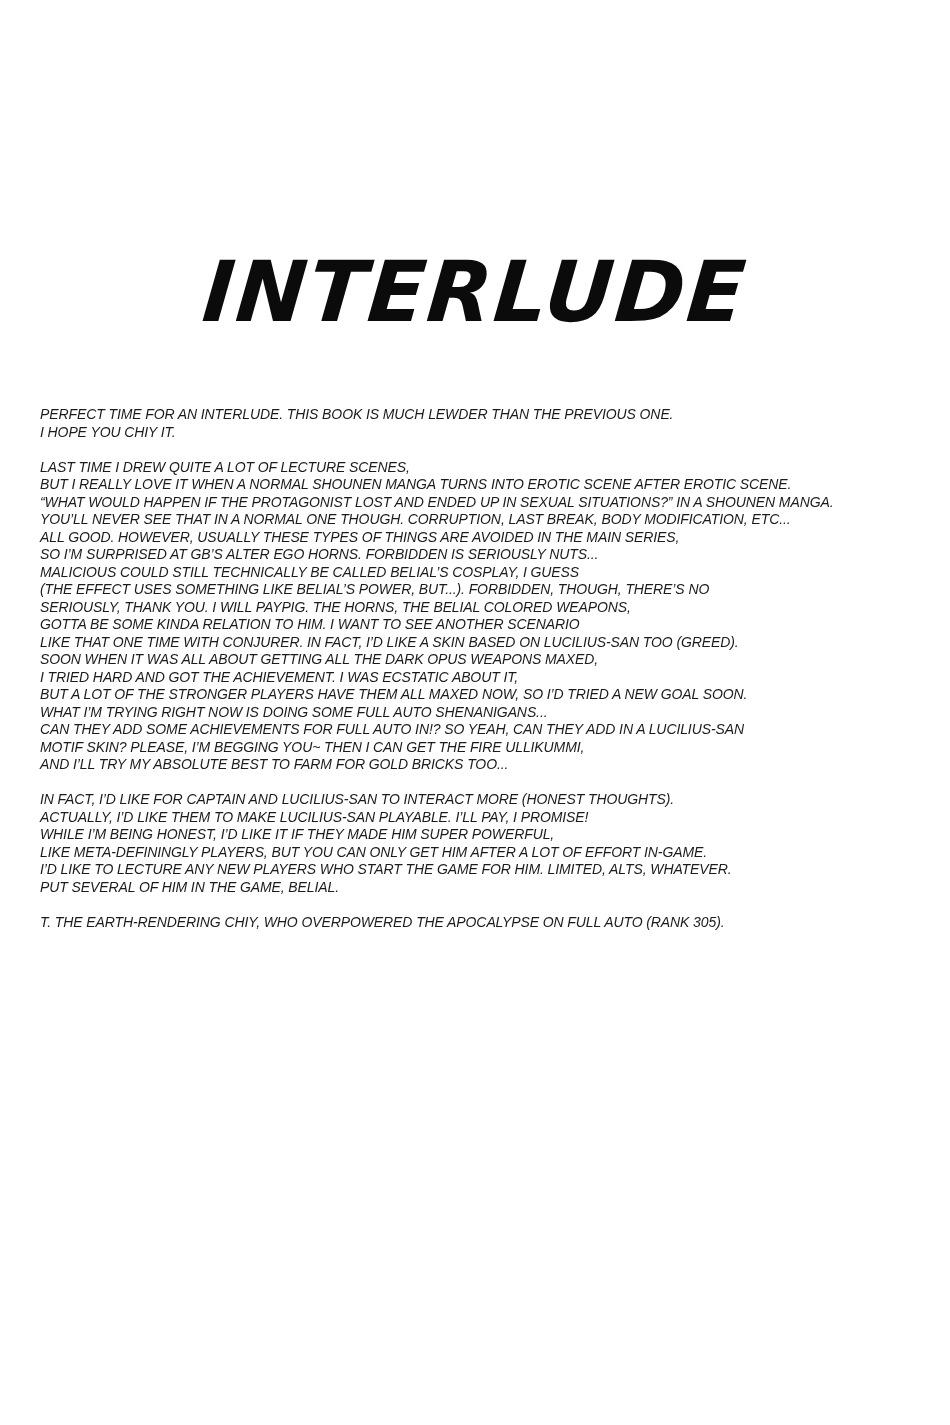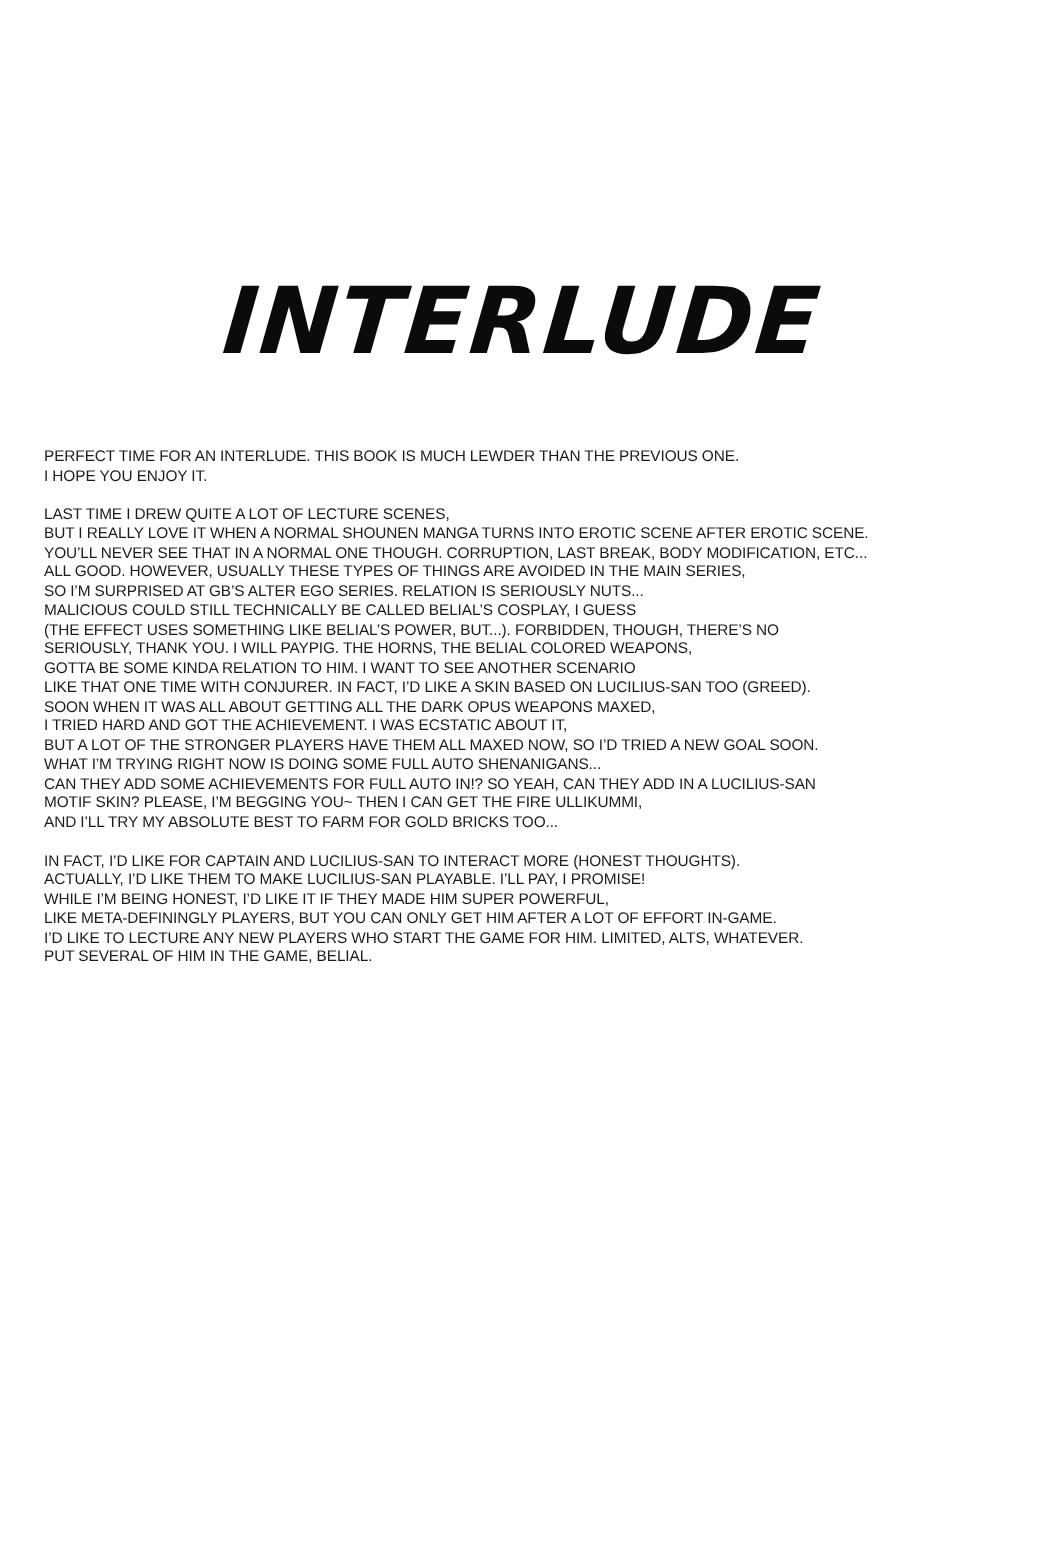--- a/index.html
+++ b/index.html
@@ -47,6 +47,7 @@
     line-height: 17.5px;
     letter-spacing: -0.1px;
     white-space: nowrap;
+    font-style: italic;
   }
   .paragraph + .paragraph {
     margin-top: 17.5px;

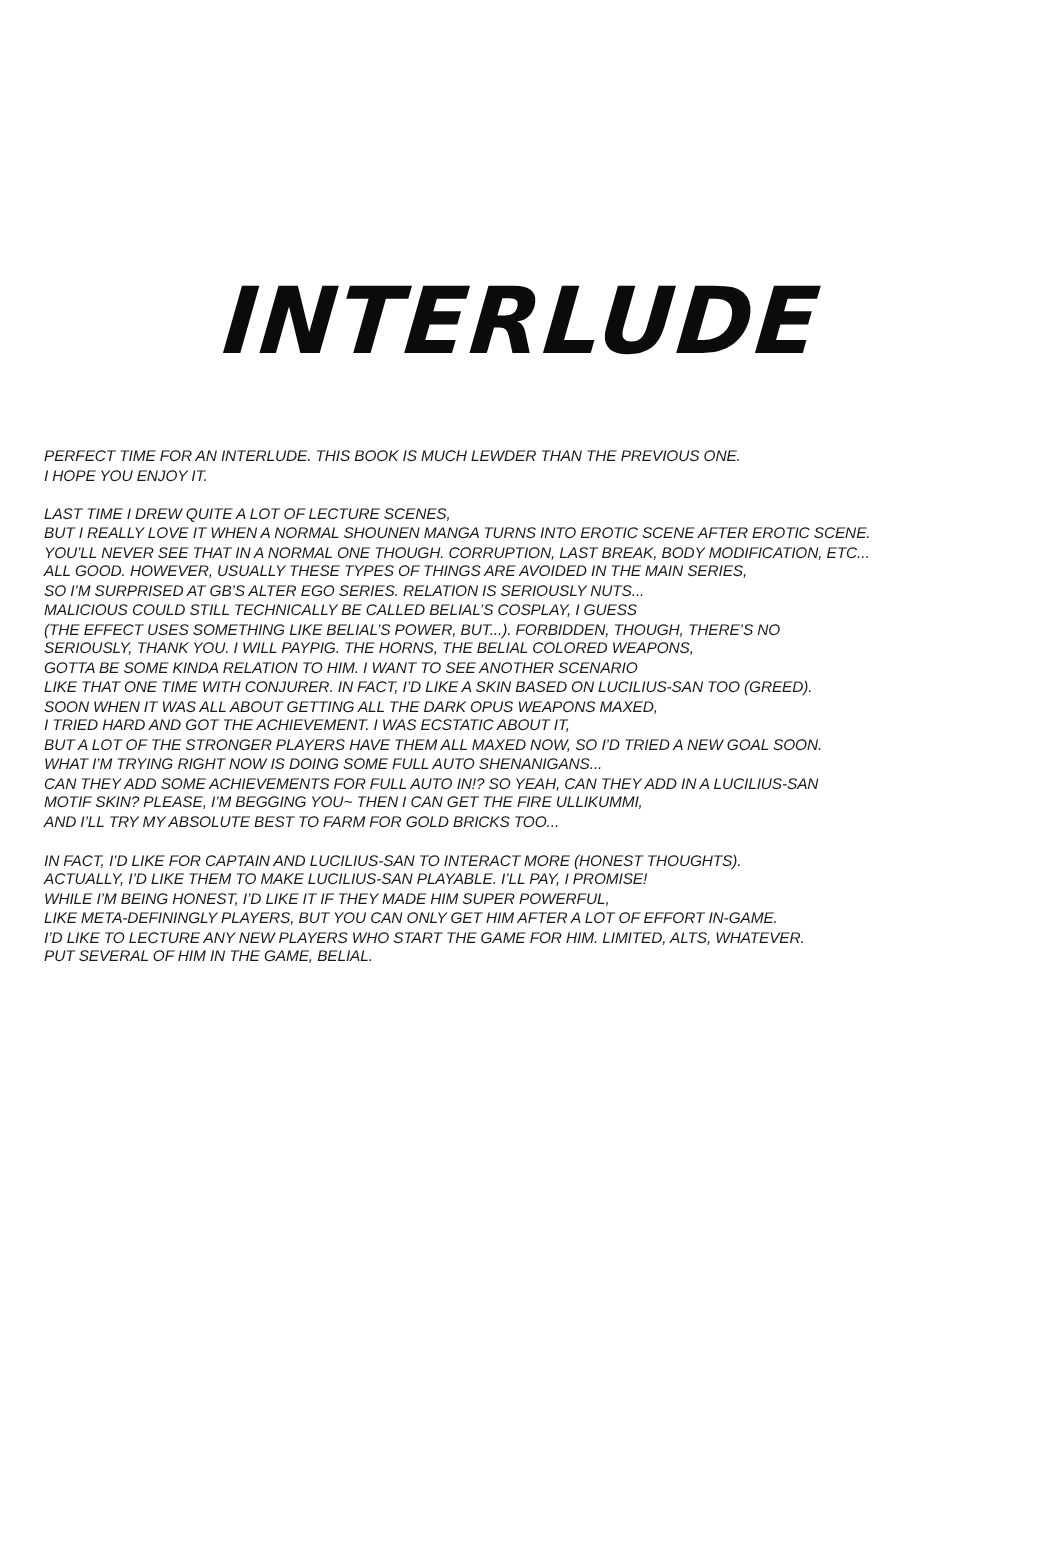--- a/index.html
+++ b/index.html
@@ -64,7 +64,7 @@
   <div class="afterword-body">
       <div class="paragraph">
         <div class="line">PERFECT TIME FOR AN INTERLUDE. THIS BOOK IS MUCH LEWDER THAN THE PREVIOUS ONE.</div>
-        <div class="line">I HOPE YOU ENJOY IT.</div>
+        <div class="line">I HOPE YOU CHIY IT.</div>
       </div>
       <div class="paragraph">
         <div class="line">LAST TIME I DREW QUITE A LOT OF LECTURE SCENES,</div>

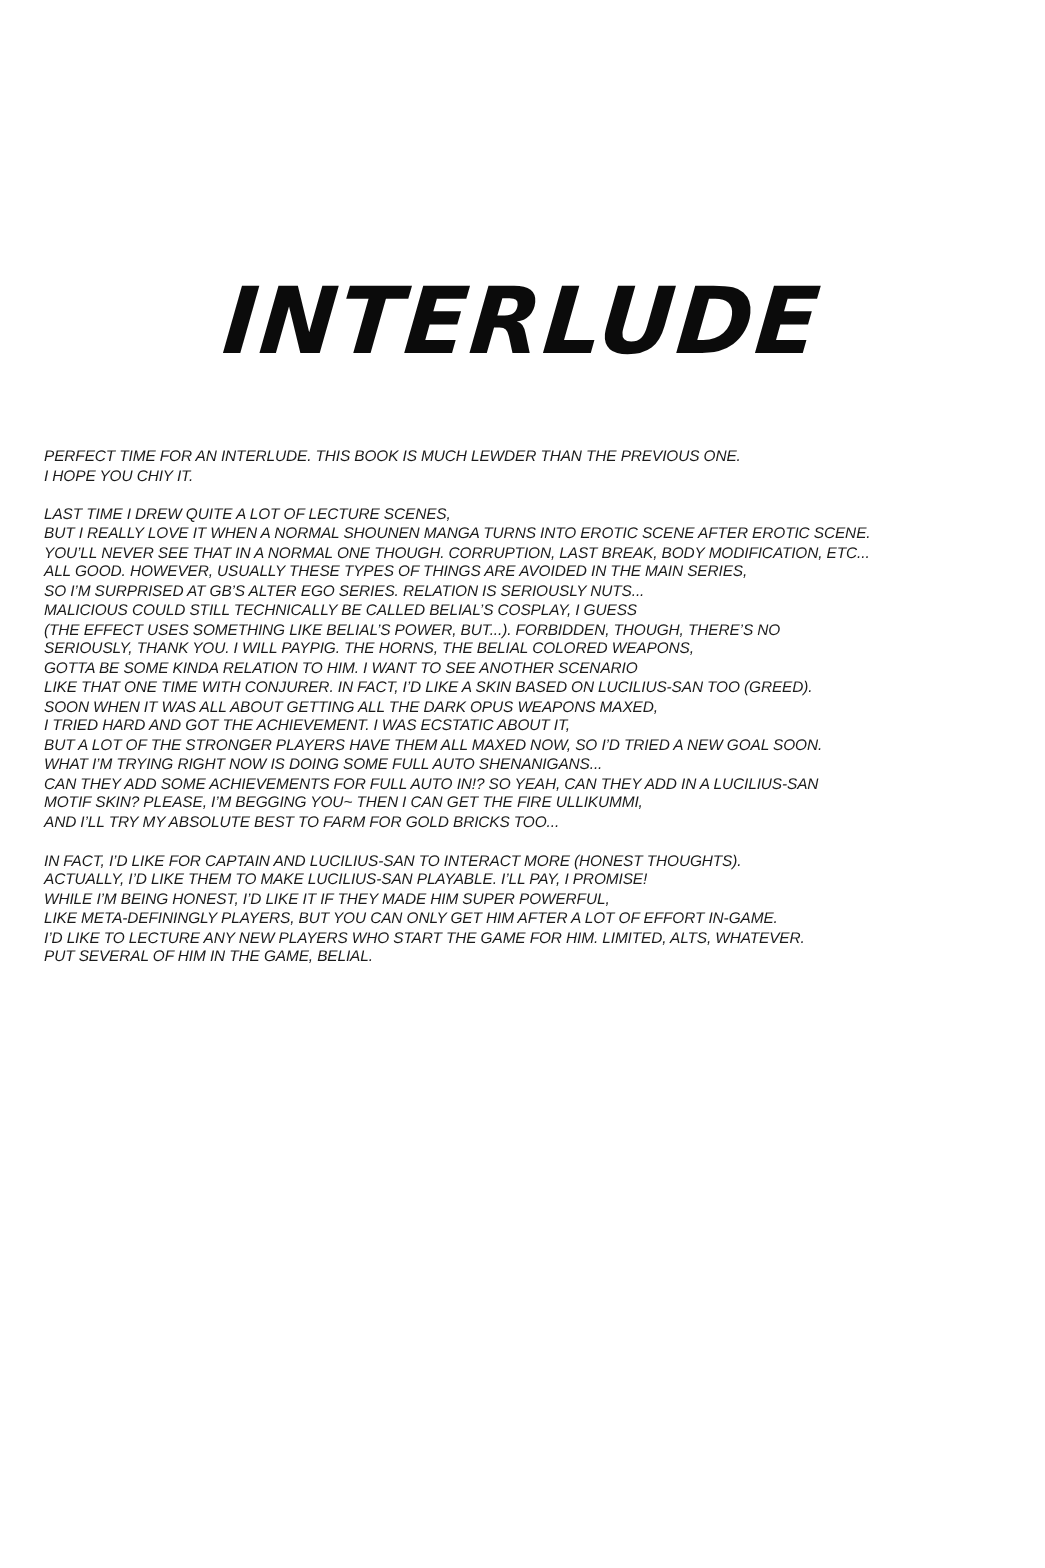--- a/index.html
+++ b/index.html
@@ -69,6 +69,7 @@
       <div class="paragraph">
         <div class="line">LAST TIME I DREW QUITE A LOT OF LECTURE SCENES,</div>
         <div class="line">BUT I REALLY LOVE IT WHEN A NORMAL SHOUNEN MANGA TURNS INTO EROTIC SCENE AFTER EROTIC SCENE.</div>
+        <div class="line">“WHAT WOULD HAPPEN IF THE PROTAGONIST LOST AND ENDED UP IN SEXUAL SITUATIONS?” IN A SHOUNEN MANGA.</div>
         <div class="line">YOU’LL NEVER SEE THAT IN A NORMAL ONE THOUGH. CORRUPTION, LAST BREAK, BODY MODIFICATION, ETC...</div>
         <div class="line">ALL GOOD. HOWEVER, USUALLY THESE TYPES OF THINGS ARE AVOIDED IN THE MAIN SERIES,</div>
         <div class="line">SO I’M SURPRISED AT GB’S ALTER EGO SERIES. RELATION IS SERIOUSLY NUTS...</div>

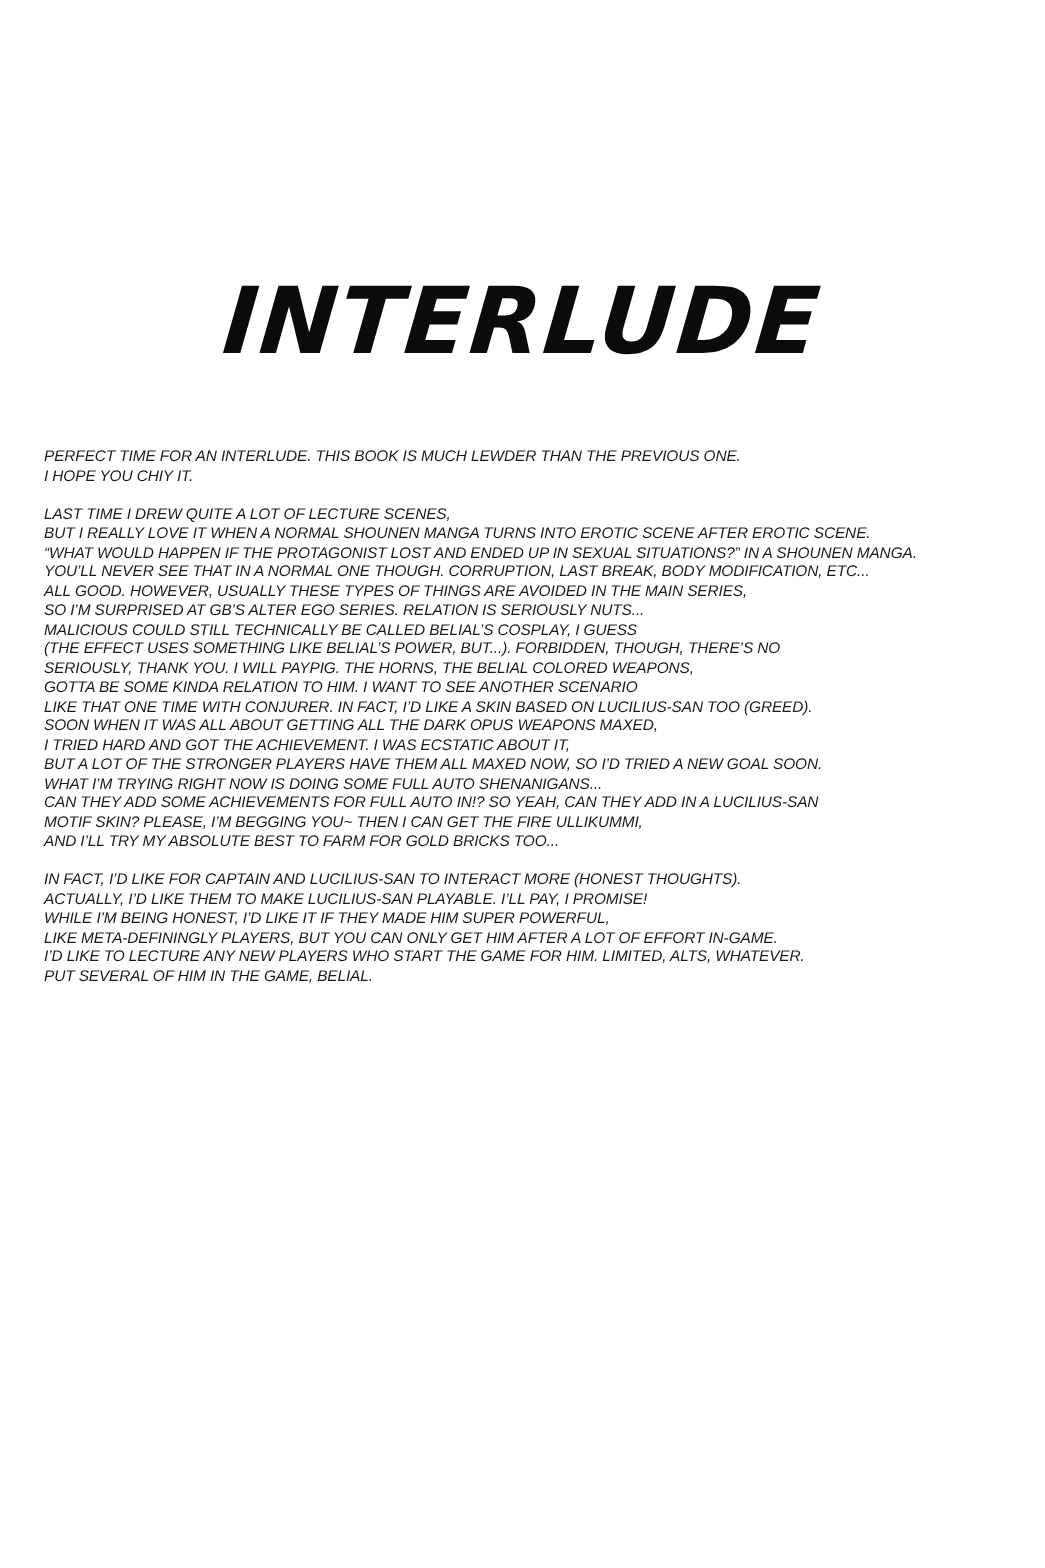--- a/index.html
+++ b/index.html
@@ -72,7 +72,7 @@
         <div class="line">“WHAT WOULD HAPPEN IF THE PROTAGONIST LOST AND ENDED UP IN SEXUAL SITUATIONS?” IN A SHOUNEN MANGA.</div>
         <div class="line">YOU’LL NEVER SEE THAT IN A NORMAL ONE THOUGH. CORRUPTION, LAST BREAK, BODY MODIFICATION, ETC...</div>
         <div class="line">ALL GOOD. HOWEVER, USUALLY THESE TYPES OF THINGS ARE AVOIDED IN THE MAIN SERIES,</div>
-        <div class="line">SO I’M SURPRISED AT GB’S ALTER EGO SERIES. RELATION IS SERIOUSLY NUTS...</div>
+        <div class="line">SO I’M SURPRISED AT GB’S ALTER EGO HORNS. FORBIDDEN IS SERIOUSLY NUTS...</div>
         <div class="line">MALICIOUS COULD STILL TECHNICALLY BE CALLED BELIAL’S COSPLAY, I GUESS</div>
         <div class="line">(THE EFFECT USES SOMETHING LIKE BELIAL’S POWER, BUT...). FORBIDDEN, THOUGH, THERE’S NO</div>
         <div class="line">SERIOUSLY, THANK YOU. I WILL PAYPIG. THE HORNS, THE BELIAL COLORED WEAPONS,</div>

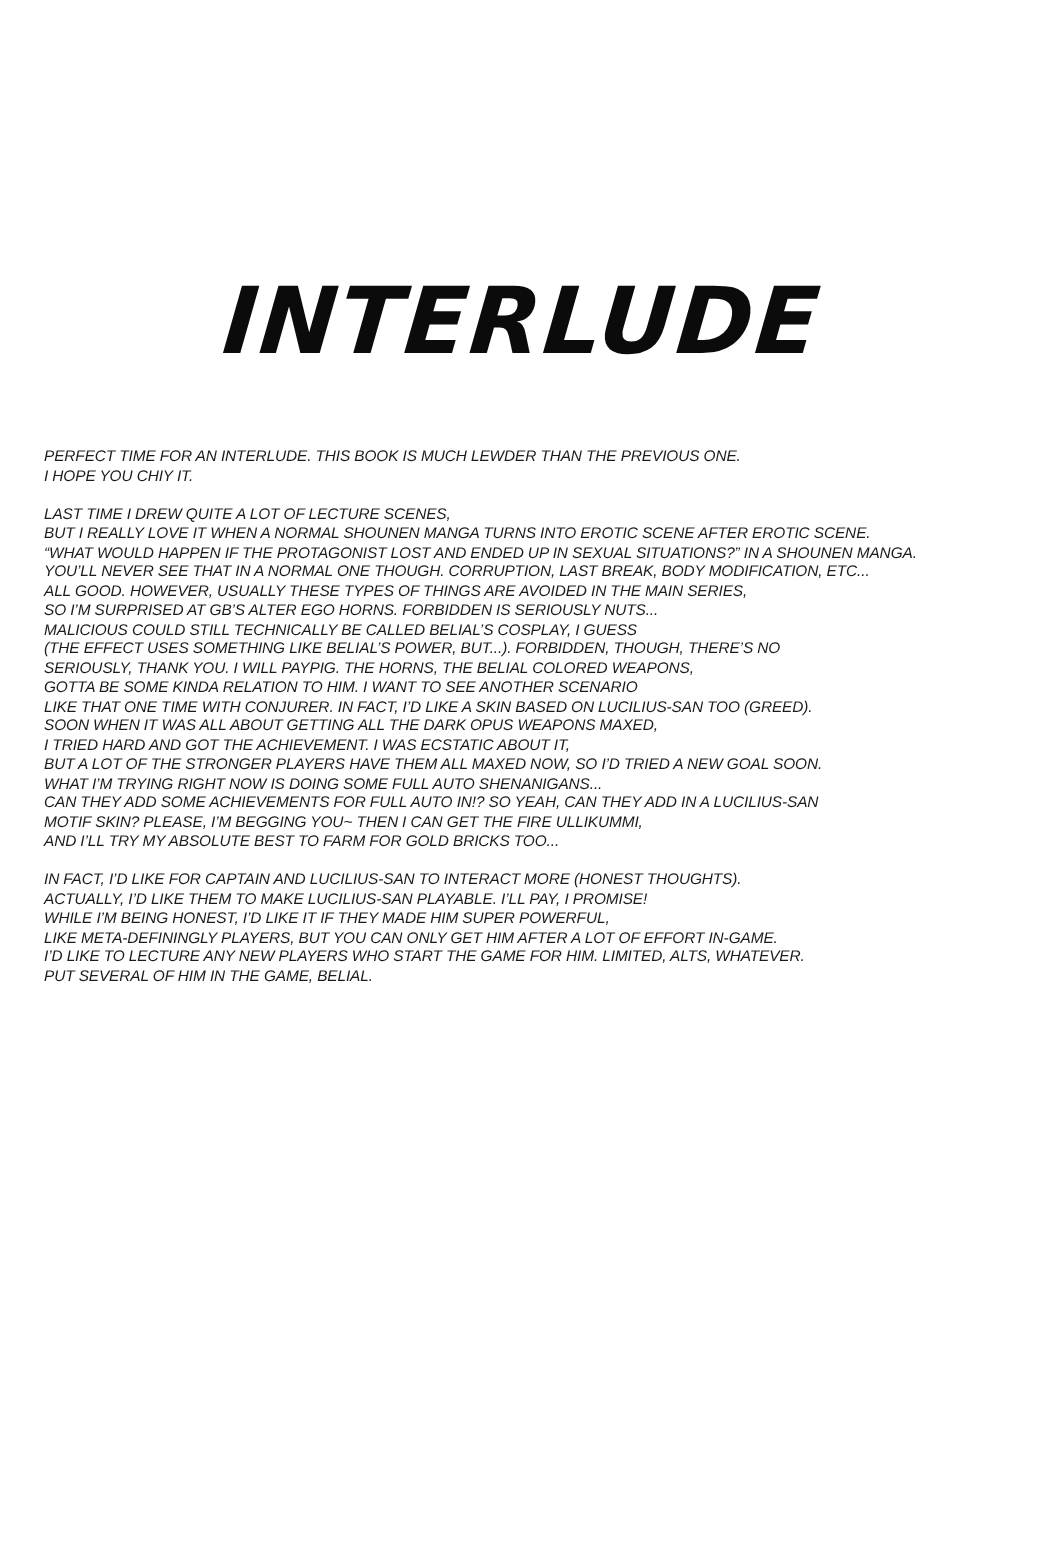--- a/index.html
+++ b/index.html
@@ -94,6 +94,9 @@
         <div class="line">I’D LIKE TO LECTURE ANY NEW PLAYERS WHO START THE GAME FOR HIM. LIMITED, ALTS, WHATEVER.</div>
         <div class="line">PUT SEVERAL OF HIM IN THE GAME, BELIAL.</div>
       </div>
+      <div class="paragraph">
+        <div class="line">T. THE EARTH-RENDERING CHIY, WHO OVERPOWERED THE APOCALYPSE ON FULL AUTO (RANK 305).</div>
+      </div>
     </div>
 </div>
 

